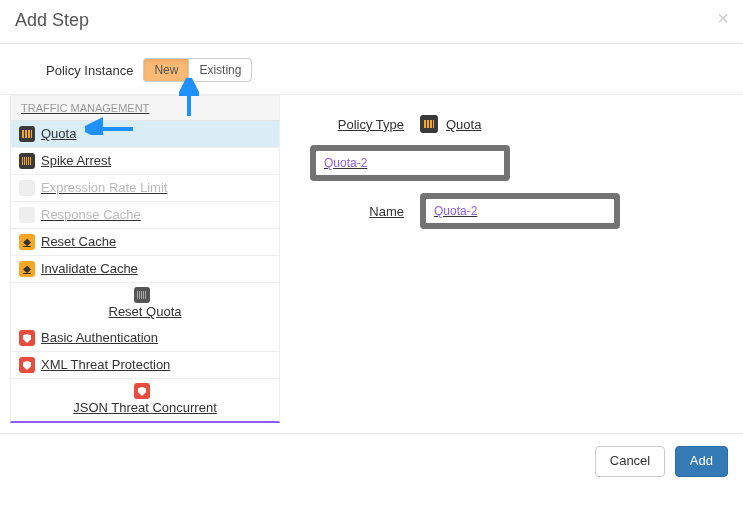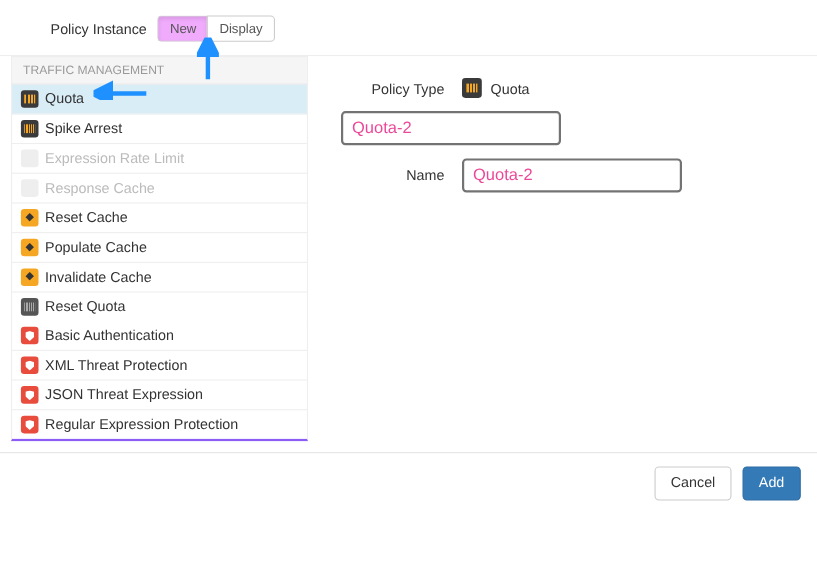--- a/index.html
+++ b/index.html
@@ -227,6 +227,10 @@
 
 <div class="modal">
 
+  <div class="modal-header">
+    <h3>Add Step</h3>
+    <span class="close-icon">×</span>
+  </div>
 
   <div class="modal-body">
 

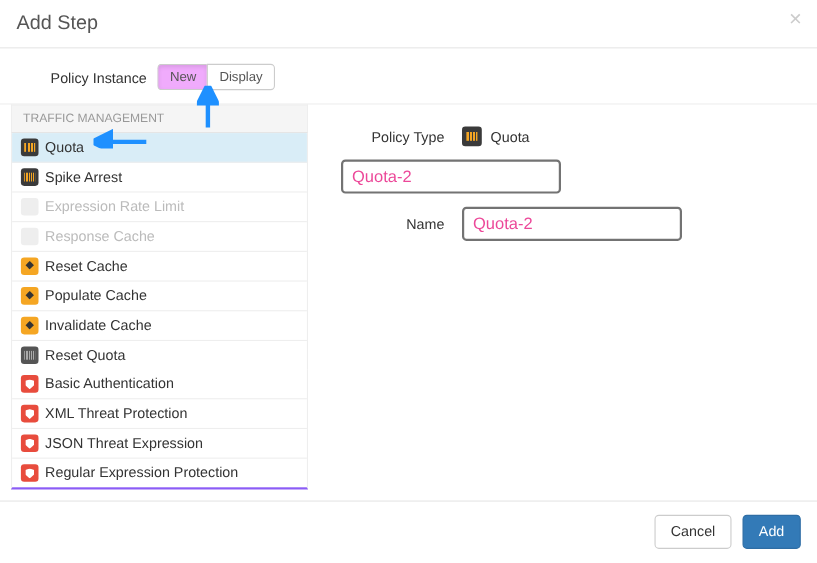--- a/index.html
+++ b/index.html
@@ -71,7 +71,7 @@
     border-radius: 0 4px 4px 0;
   }
   .btn-toggle.active {
-    background: #f0abfc;
+    background: #fdba74;
     box-shadow: inset 0 2px 4px rgba(0,0,0,.1);
   }
   .arrow-new {

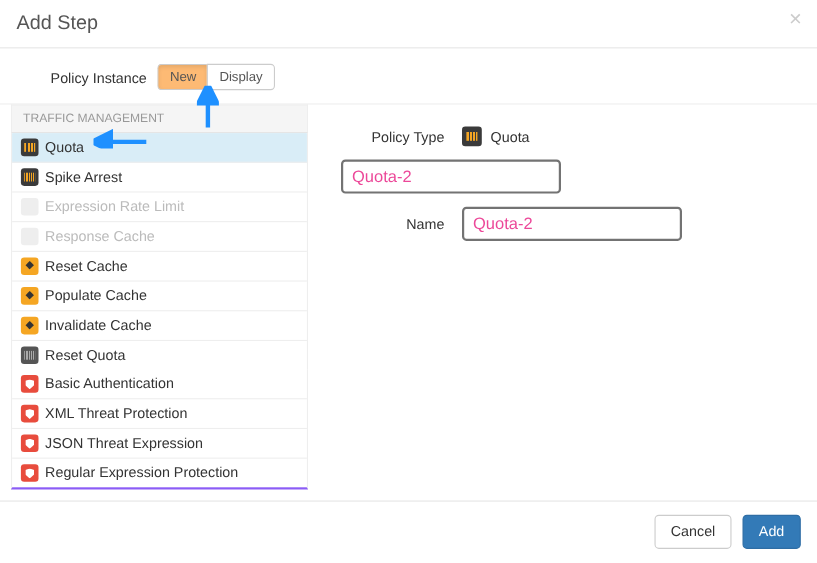--- a/index.html
+++ b/index.html
@@ -238,7 +238,7 @@
       <span class="lbl">Policy Instance</span>
       <span class="btn-group">
         <button class="btn-toggle active">New</button>
-        <button class="btn-toggle">Display</button>
+        <button class="btn-toggle">Existing</button>
       </span>
       <svg class="arrow-new" width="20" height="40" viewBox="0 0 20 40">
         <defs>

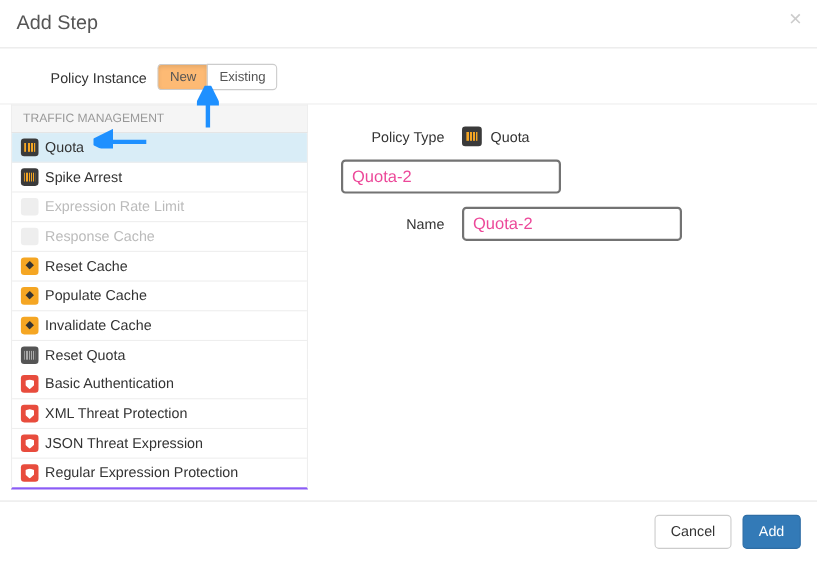--- a/index.html
+++ b/index.html
@@ -87,6 +87,7 @@
   .main-area {
     display: flex;
     padding: 0;
+    text-decoration: underline;
   }
   .sidebar {
     width: 280px;

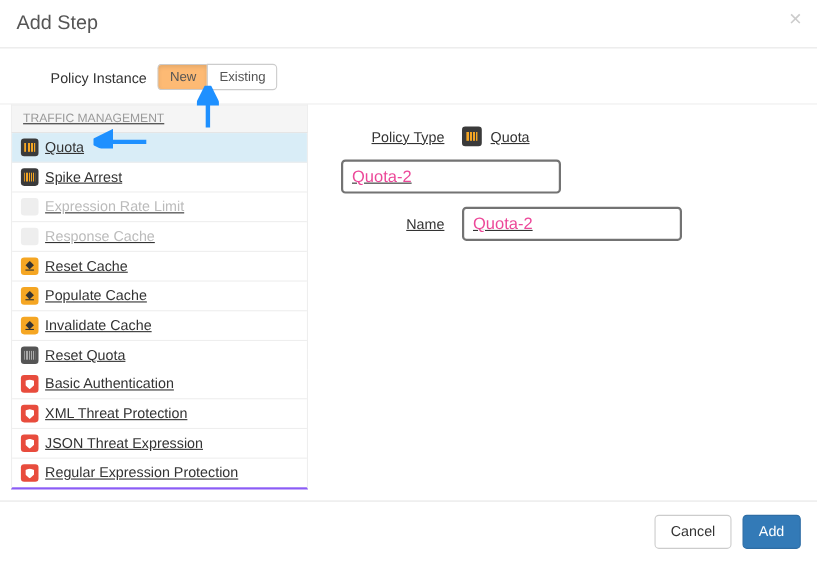--- a/index.html
+++ b/index.html
@@ -184,12 +184,12 @@
     align-items: center;
   }
   .form-row input[type=text] {
-    border: 2px solid #737373;
+    border: 6px solid #737373;
     border-radius: 4px;
     padding: 5px 8px;
-    font-size: 15px;
+    font-size: 12px;
     width: 200px;
-    color: #ec4899;
+    color: #8b5cf6;
   }
   .small-icon {
     width: 18px; height: 18px; border-radius: 3px; margin-right: 8px;

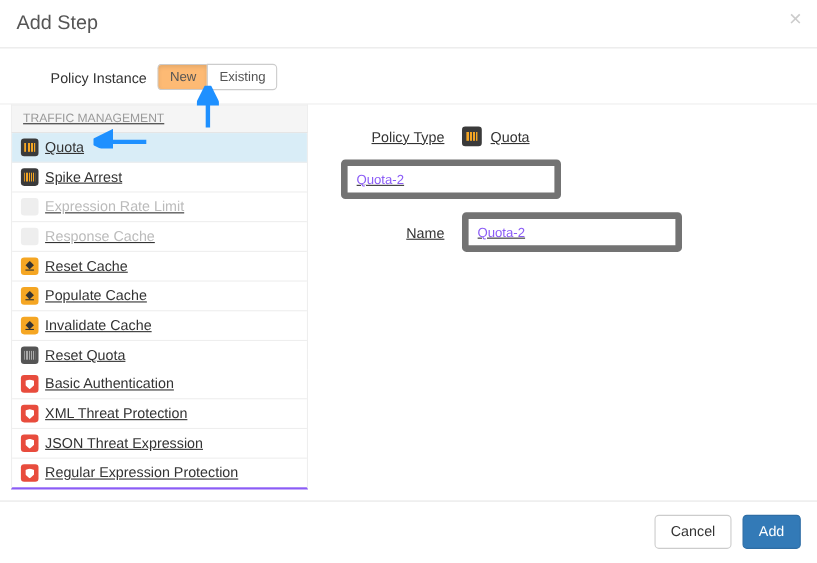--- a/index.html
+++ b/index.html
@@ -286,10 +286,6 @@
             <span>Reset Cache</span>
           </div>
           <div class="list-item">
-            <span class="icon icon-populate"></span>
-            <span>Populate Cache</span>
-          </div>
-          <div class="list-item">
             <span class="icon icon-invalidate"></span>
             <span>Invalidate Cache</span>
           </div>

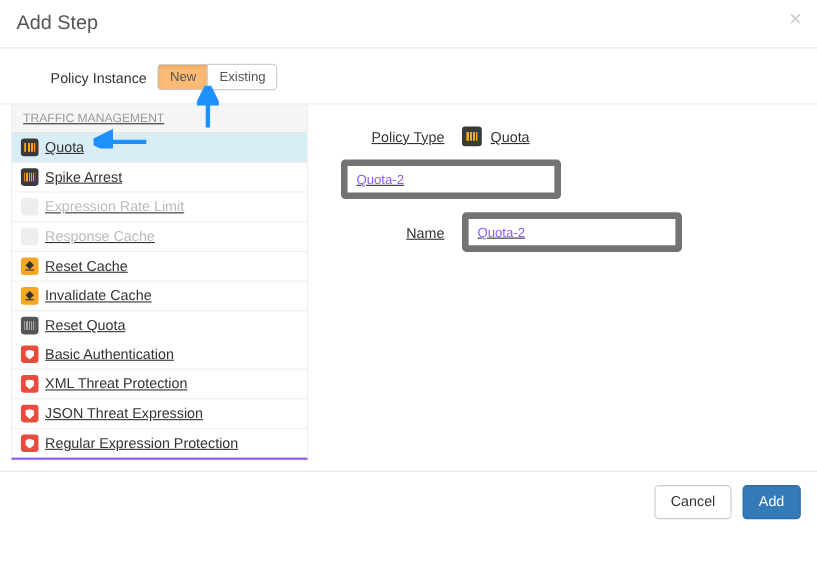--- a/index.html
+++ b/index.html
@@ -123,6 +123,7 @@
   }
   .list-item:last-child {
     border-bottom: none;
+    flex-direction: column;
   }
   .list-item.selected {
     background: #d9edf7;

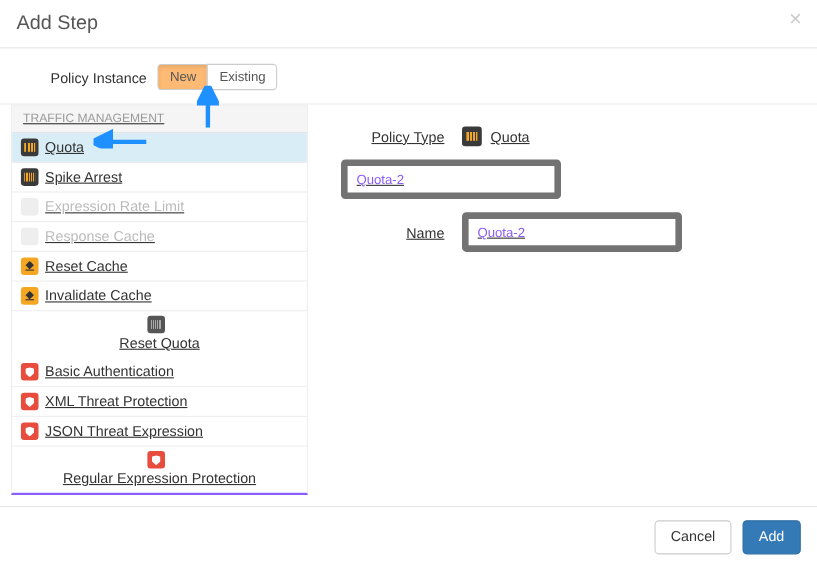--- a/index.html
+++ b/index.html
@@ -307,7 +307,7 @@
           </div>
           <div class="list-item">
             <span class="icon icon-security"></span>
-            <span>JSON Threat Expression</span>
+            <span>JSON Threat Concurrent</span>
           </div>
           <div class="list-item">
             <span class="icon icon-security"></span>

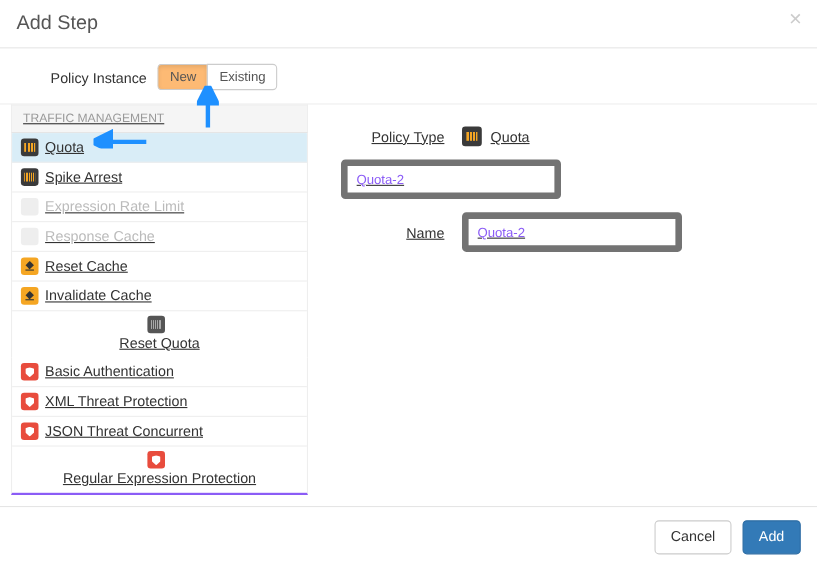--- a/index.html
+++ b/index.html
@@ -309,10 +309,6 @@
             <span class="icon icon-security"></span>
             <span>JSON Threat Concurrent</span>
           </div>
-          <div class="list-item">
-            <span class="icon icon-security"></span>
-            <span>Regular Expression Protection</span>
-          </div>
         </div>
 
       </div>

